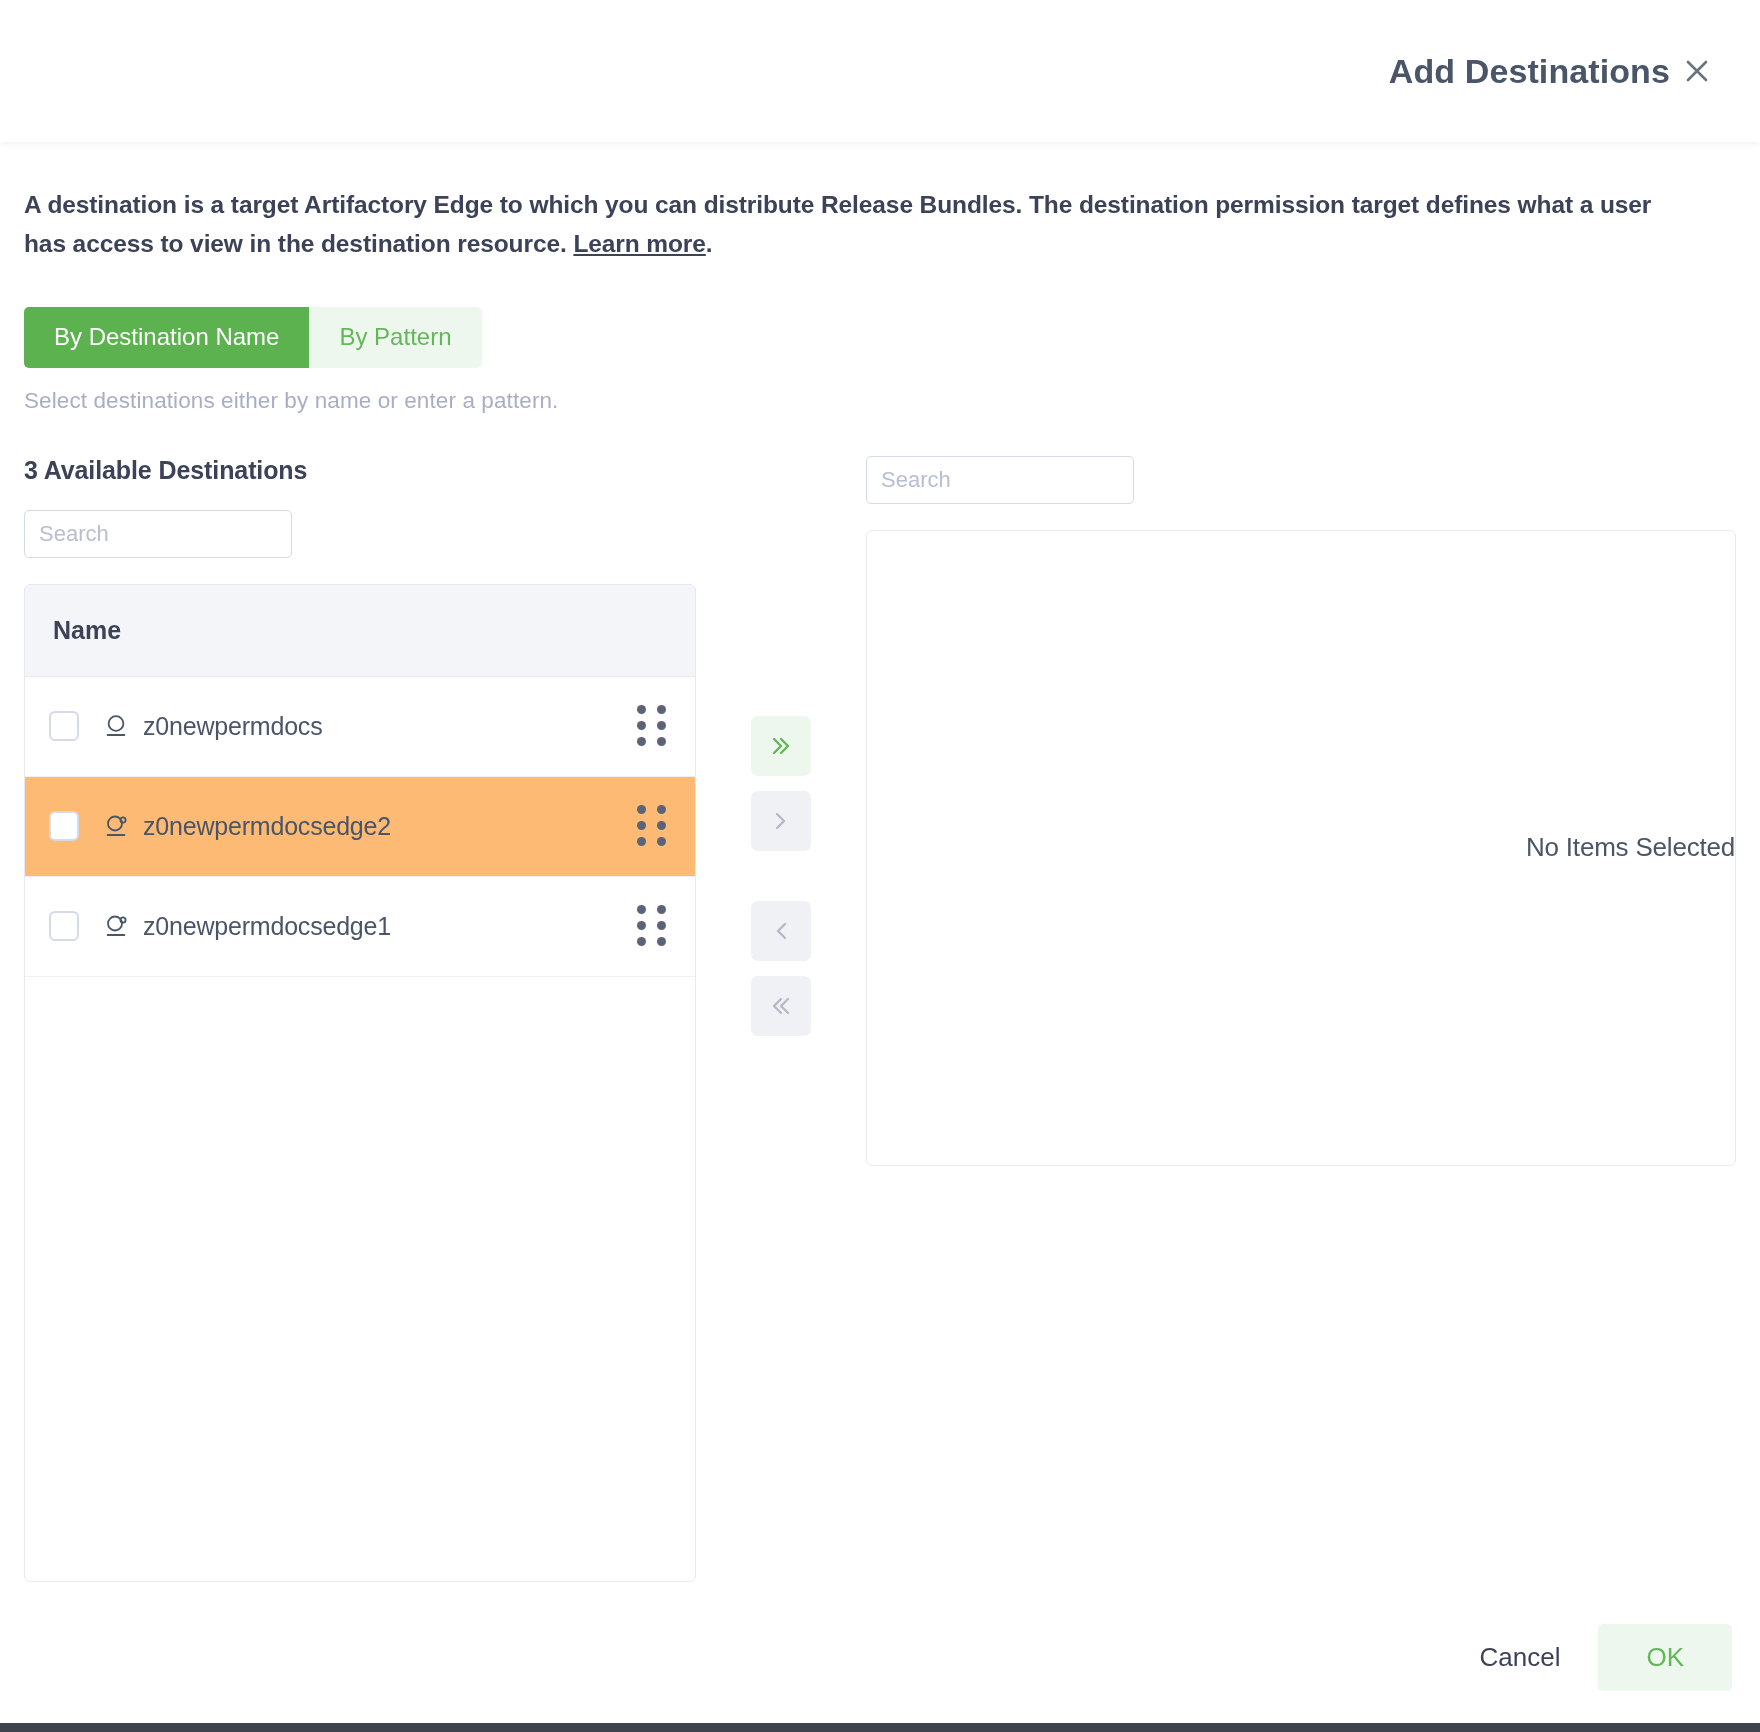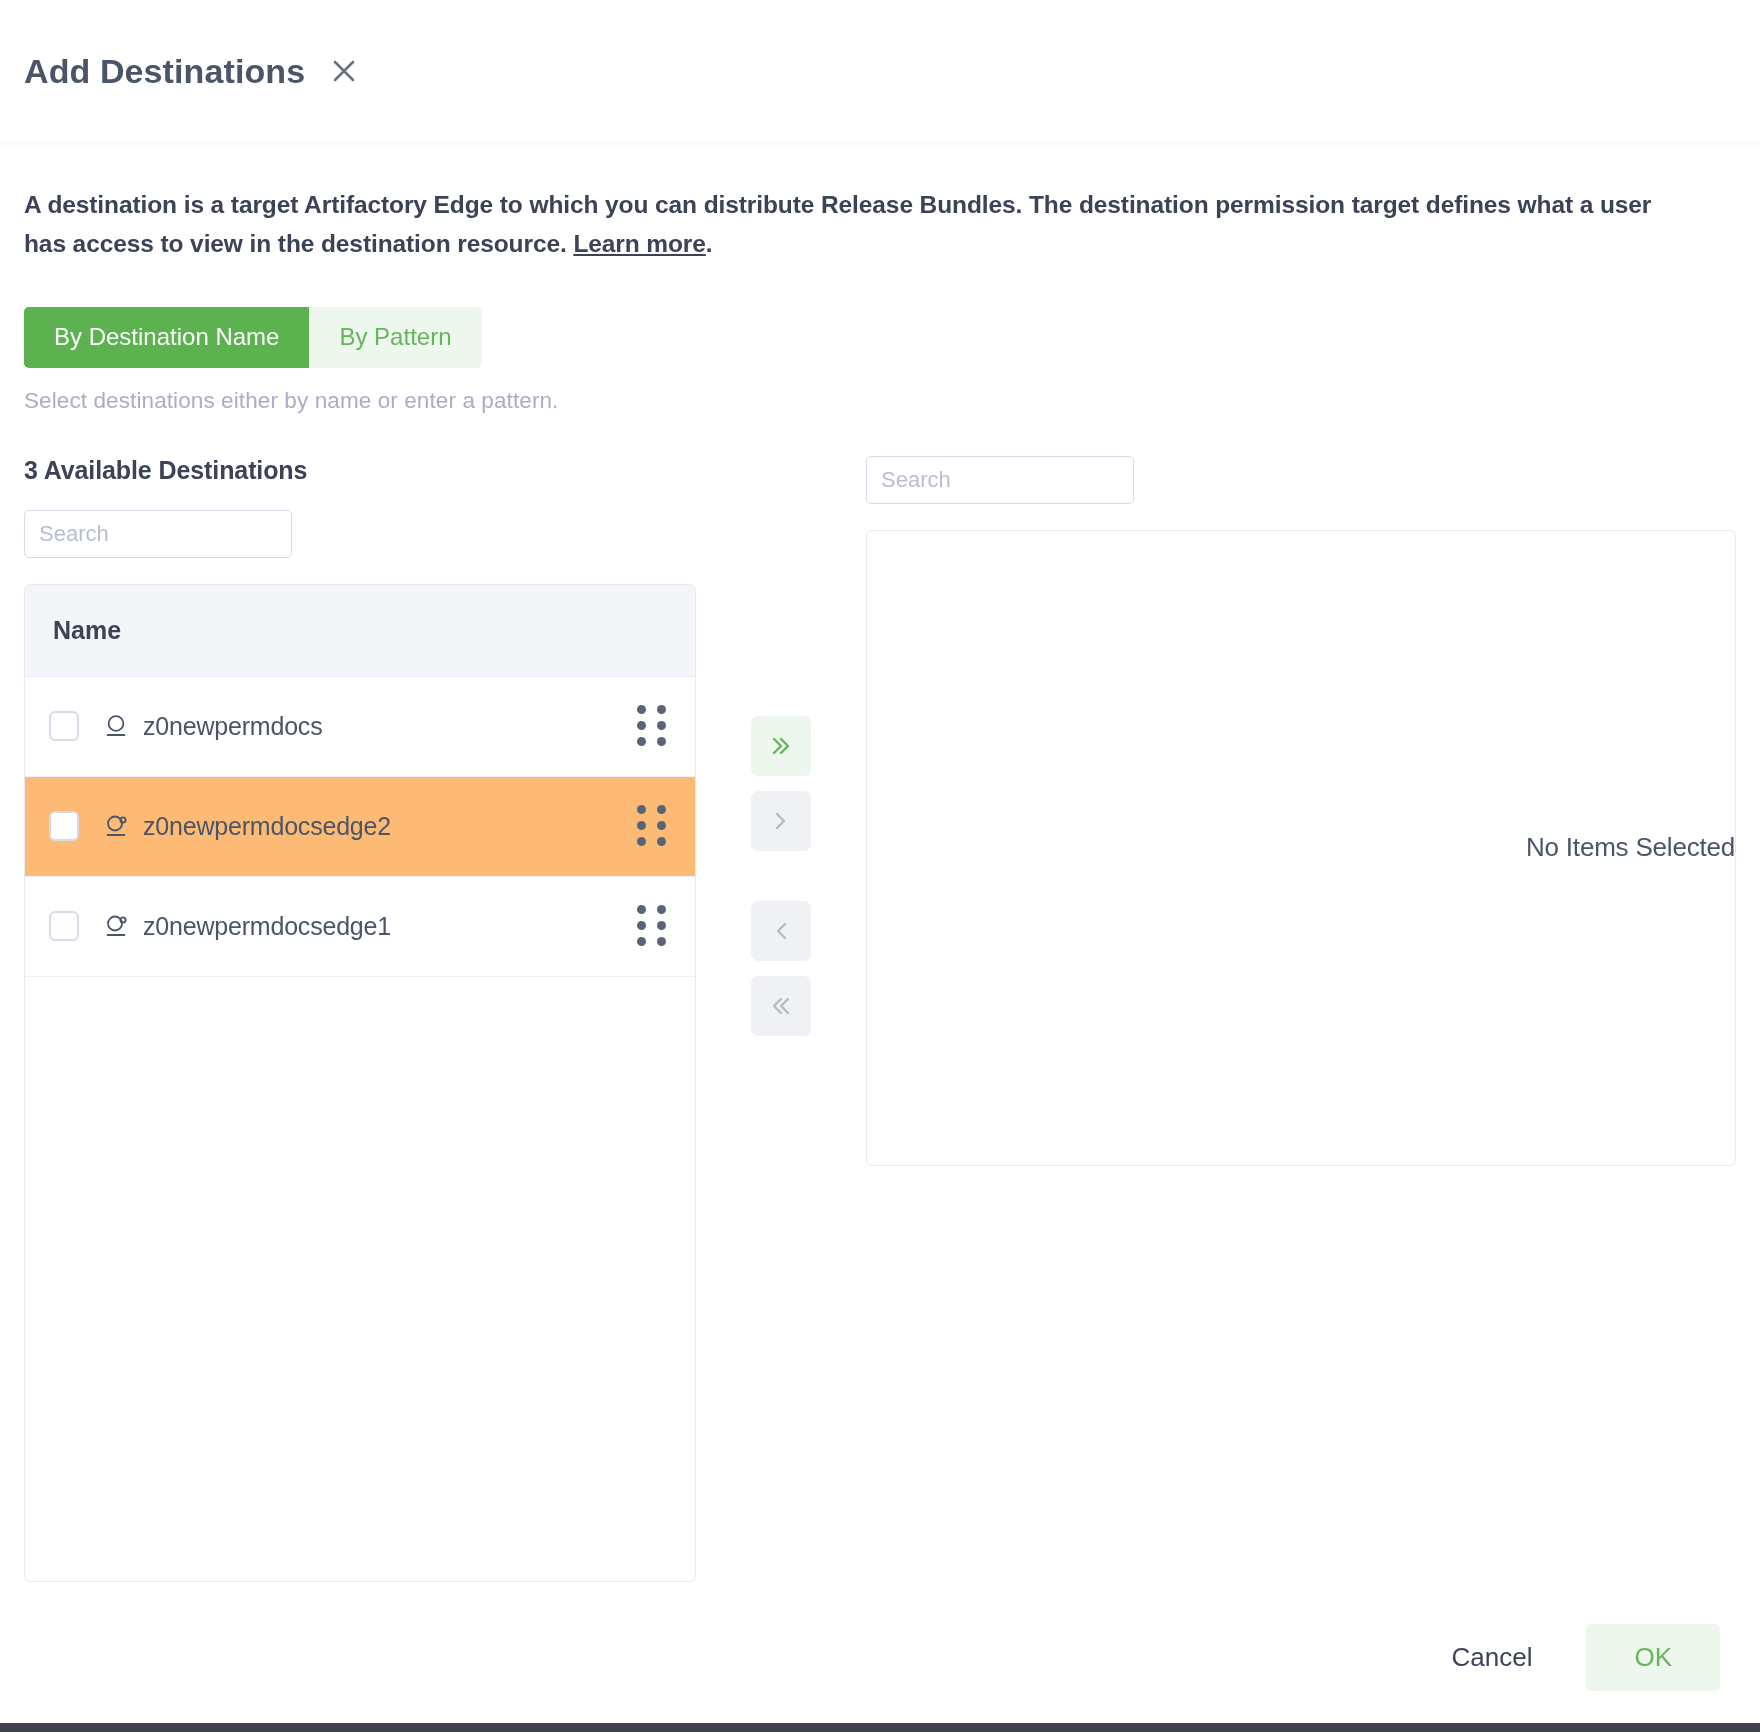--- a/index.html
+++ b/index.html
@@ -29,12 +29,11 @@
     background: #ffffff;
     display: flex;
     align-items: center;
-    justify-content: flex-start;
+    justify-content: flex-end;
     padding: 0 36px 0 24px;
     position: relative;
     z-index: 3;
     box-shadow: 0 2px 6px rgba(16,24,40,0.055);
-    gap: 12px;
   }
   .modal-title {
     font-size: 34px;

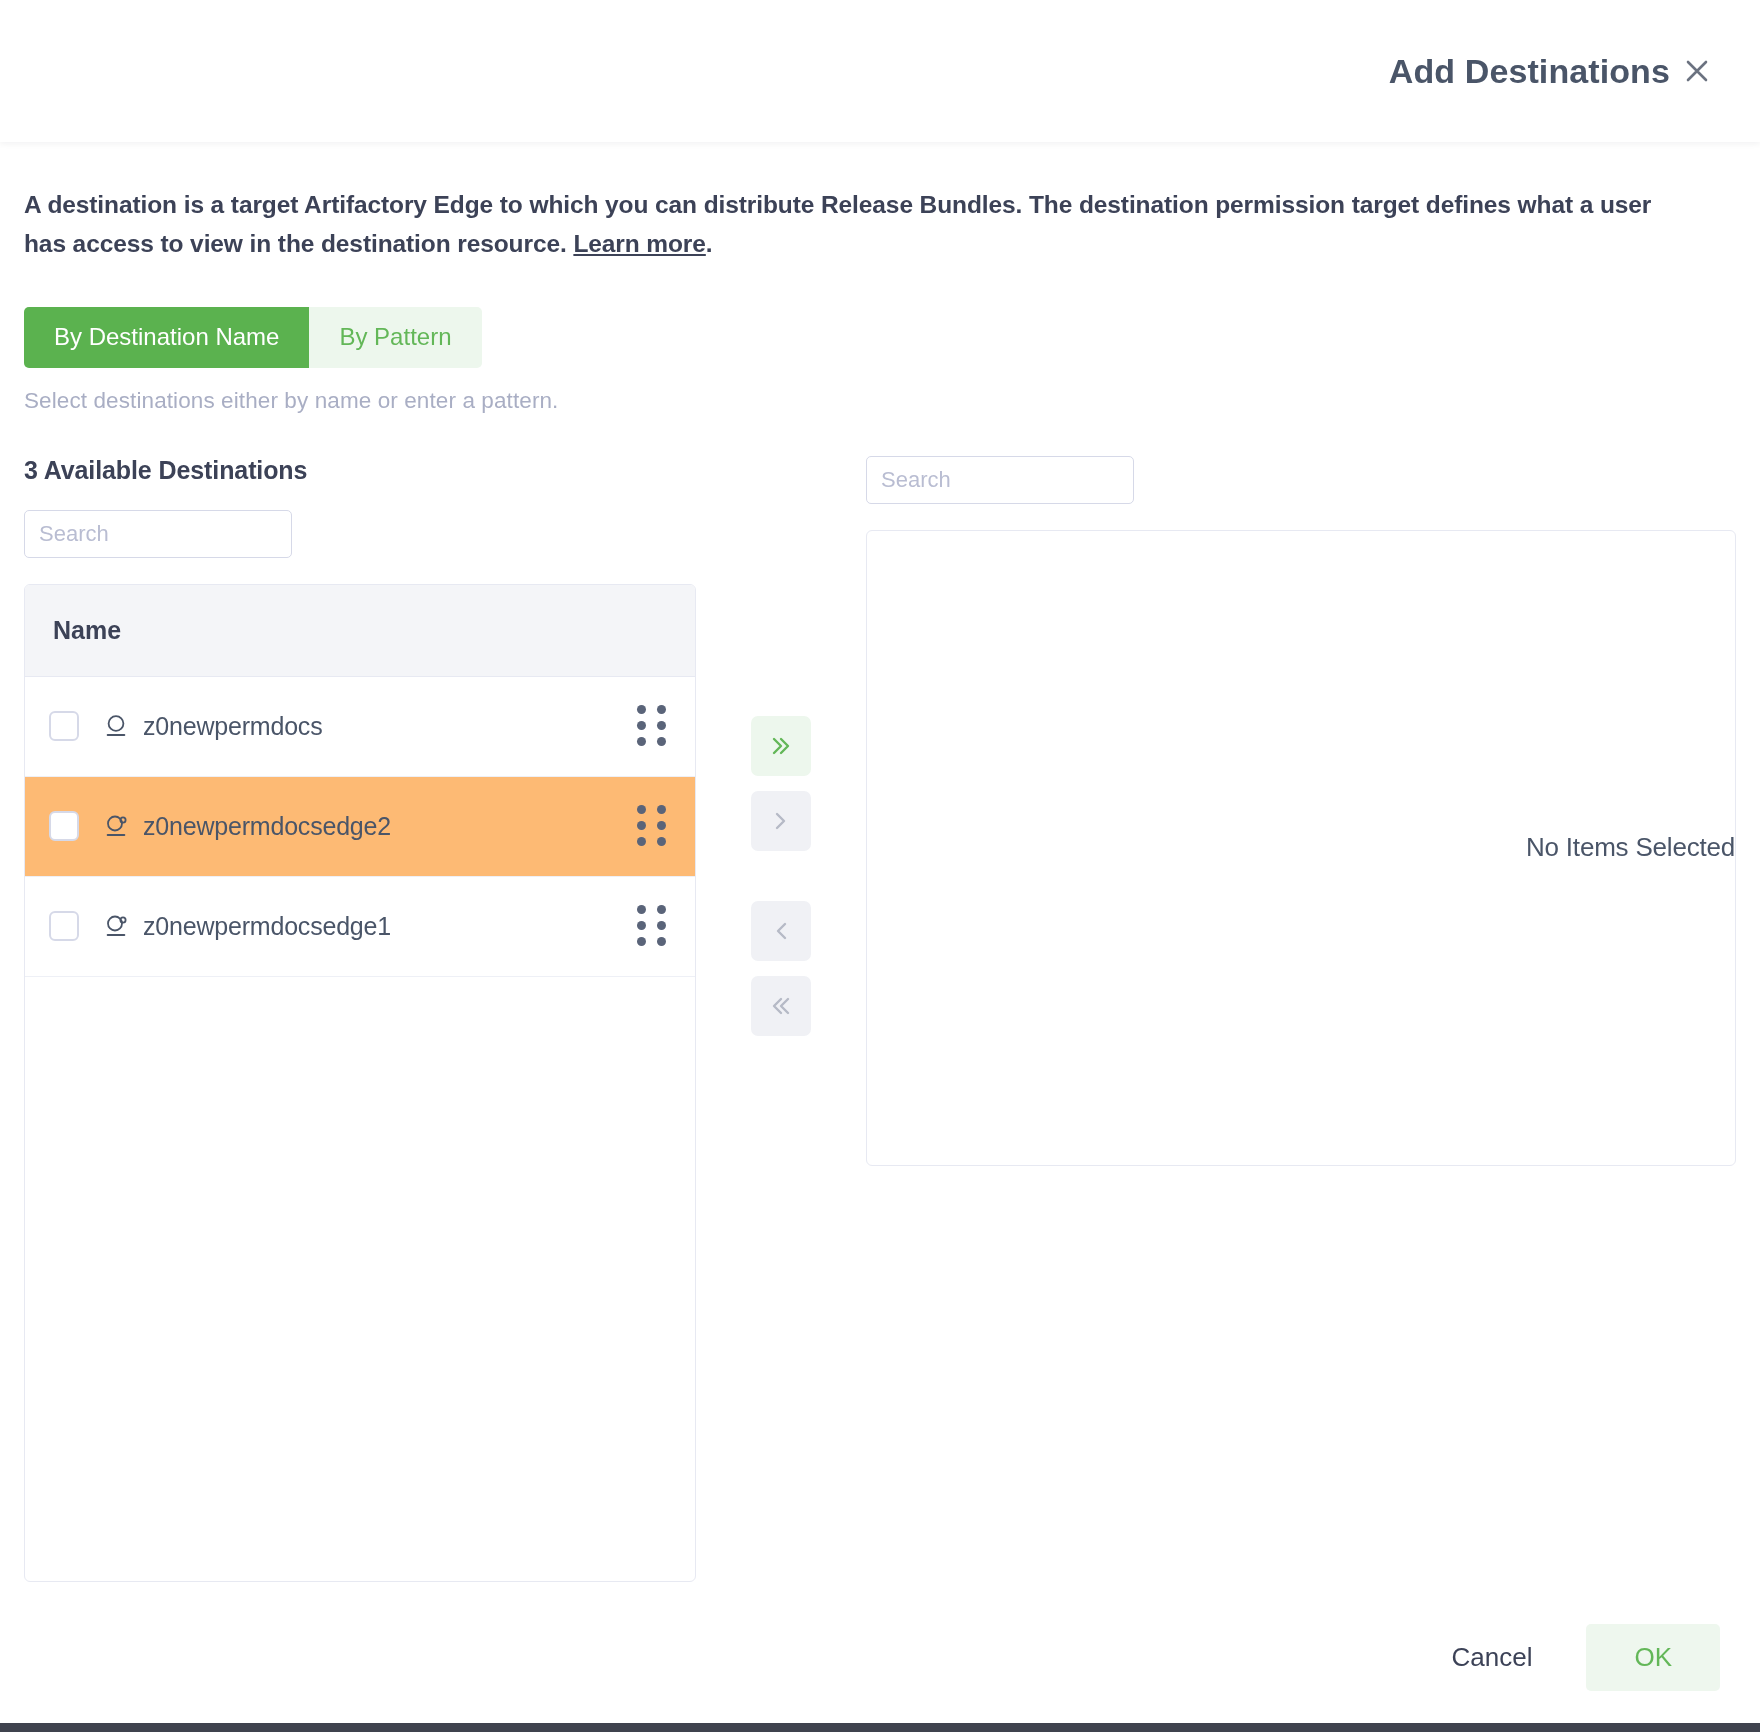--- a/index.html
+++ b/index.html
@@ -254,9 +254,9 @@
     display: flex;
     align-items: center;
     justify-content: flex-end;
-    padding: 0 40px 0 0;
-    background: #ffffff;
-    gap: 28px;
+    padding: 0 28px 0 0;
+    background: #ffffff;
+    gap: 12px;
   }
   .btn-cancel {
     font-size: 26px;

